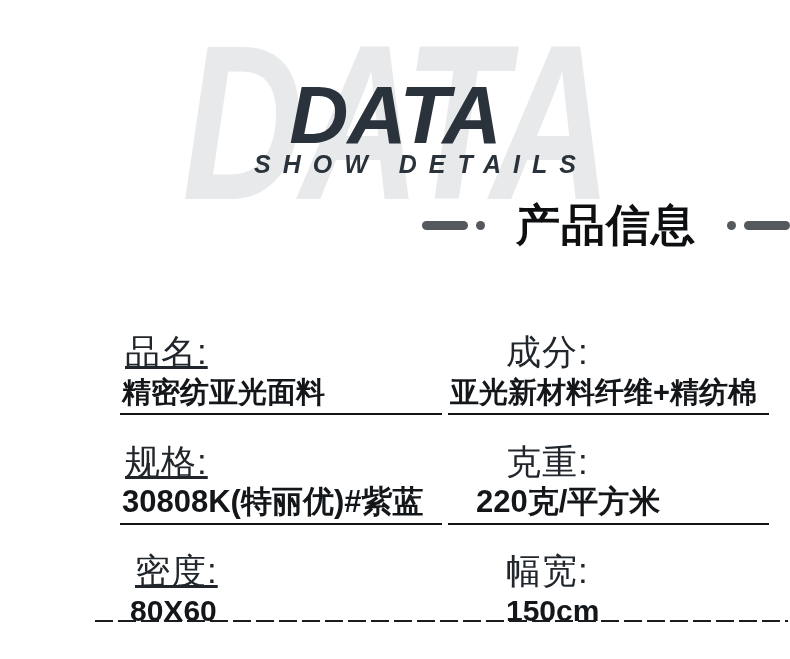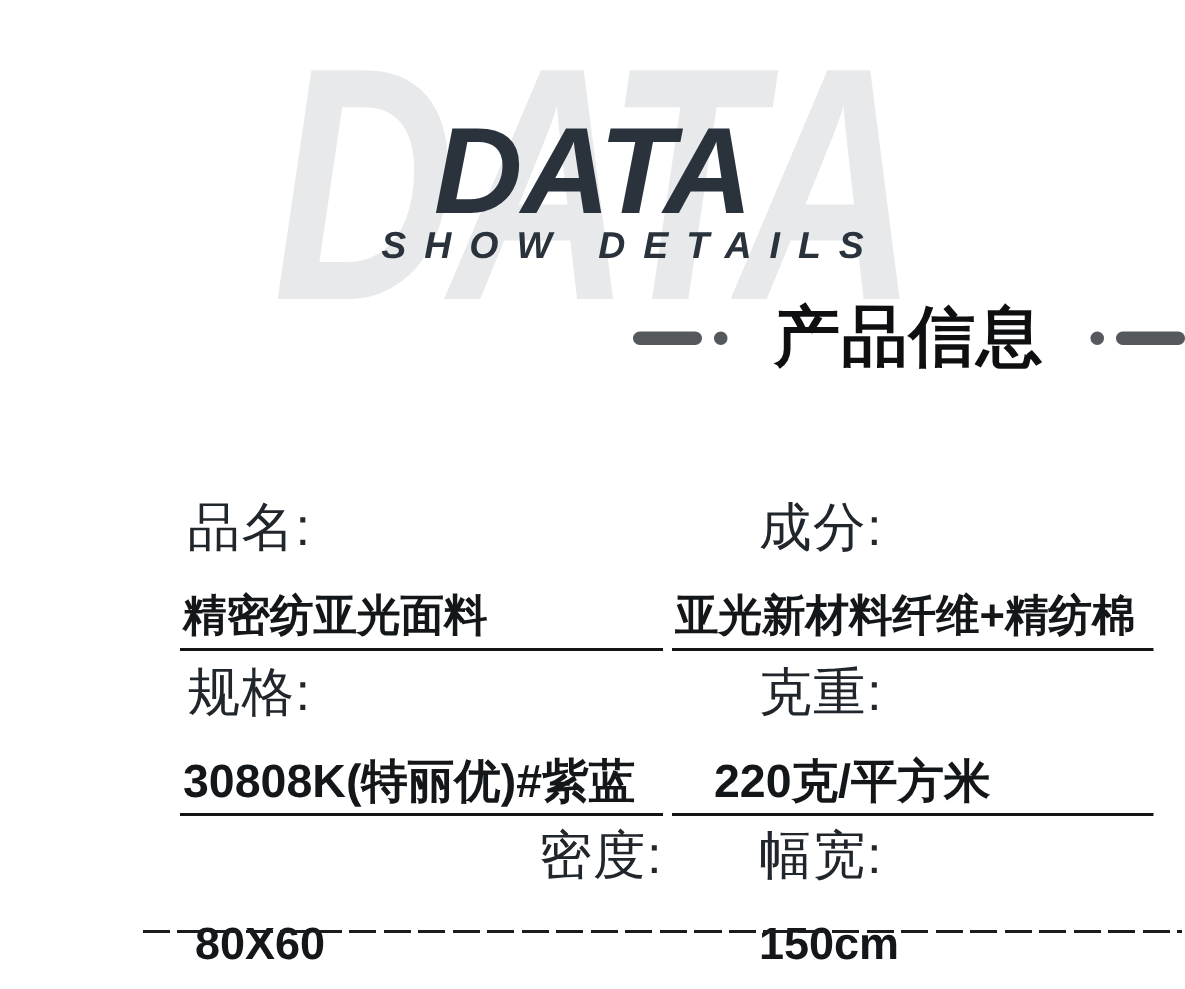--- a/index.html
+++ b/index.html
@@ -70,7 +70,7 @@
   }
   #row2 .spec-value{font-size:31px;}
   #row3 .spec-value{font-size:30px;}
-  .col-l .spec-label{padding-left:5px;}
+  .col-l .spec-label{padding-left:5px;text-decoration:underline;}
   .col-l .spec-value{padding-left:2px;}
   #row3 .col-l .spec-label{padding-left:15px;text-align:right;}
   #row3 .col-l .spec-value{padding-left:10px;}

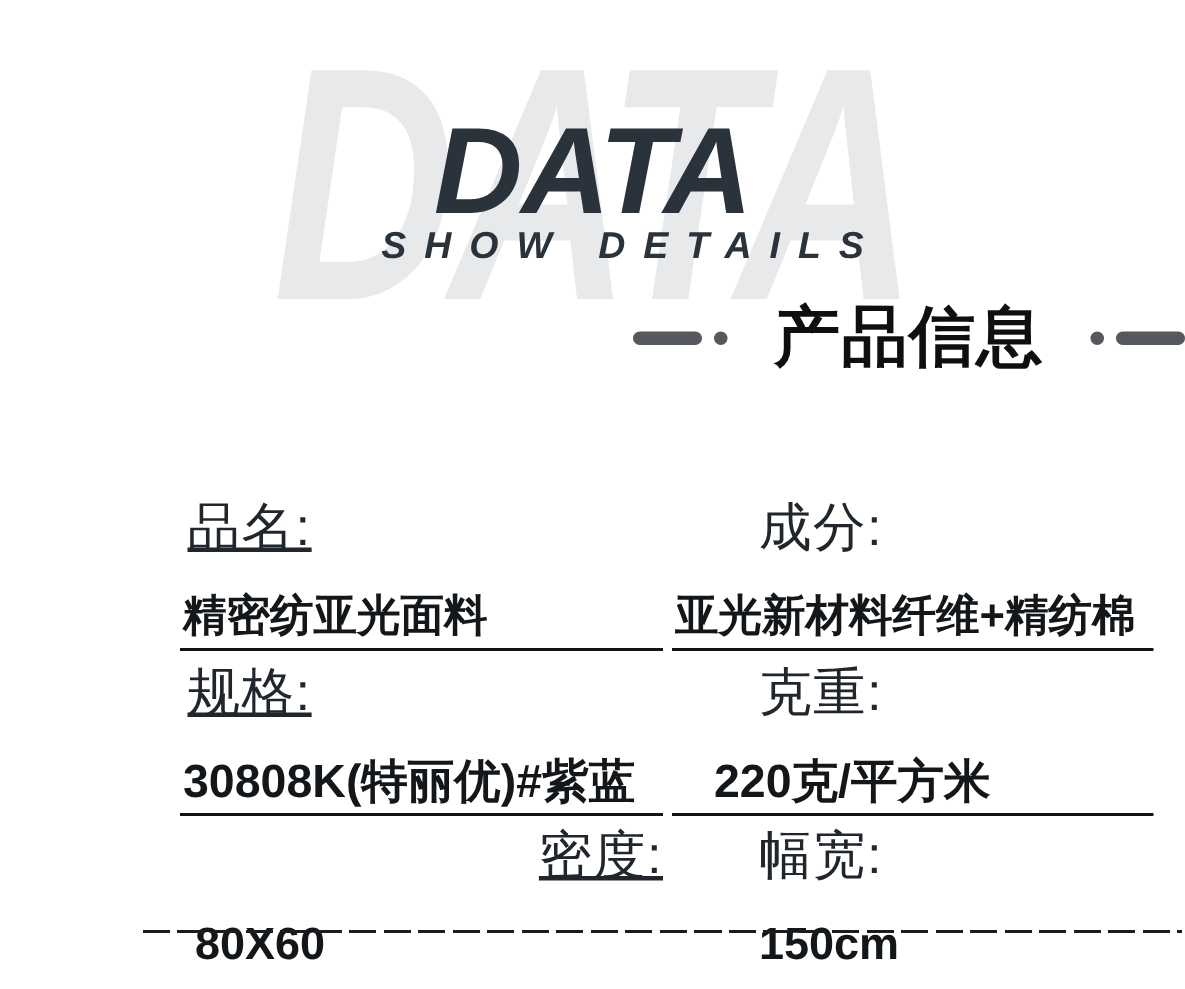--- a/index.html
+++ b/index.html
@@ -66,7 +66,7 @@
   }
   .spec-value{
     font-size:29px;line-height:34px;font-weight:700;
-    margin-top:20px;color:var(--value,#14171a);white-space:nowrap;
+    margin-top:1px;color:var(--value,#14171a);white-space:nowrap;
   }
   #row2 .spec-value{font-size:31px;}
   #row3 .spec-value{font-size:30px;}

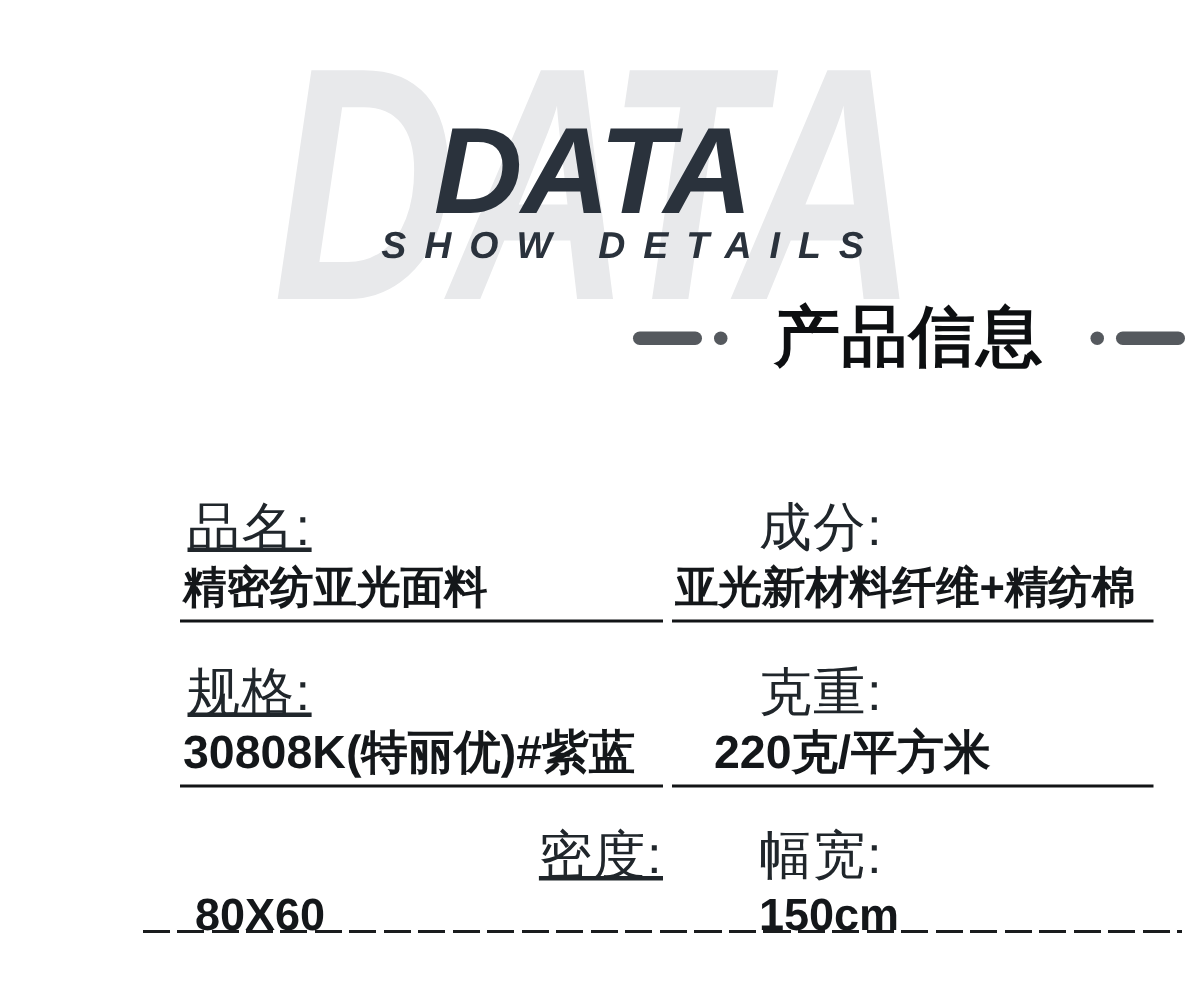--- a/index.html
+++ b/index.html
@@ -72,7 +72,7 @@
   #row3 .spec-value{font-size:30px;}
   .col-l .spec-label{padding-left:5px;text-decoration:underline;}
   .col-l .spec-value{padding-left:2px;}
-  #row3 .col-l .spec-label{padding-left:15px;text-align:right;}
+  #row3 .col-l .spec-label{padding-left:15px;}
   #row3 .col-l .spec-value{padding-left:10px;}
   .col-r .spec-label{padding-left:58px;}
   #row1 .col-r .spec-value{padding-left:2px;}

